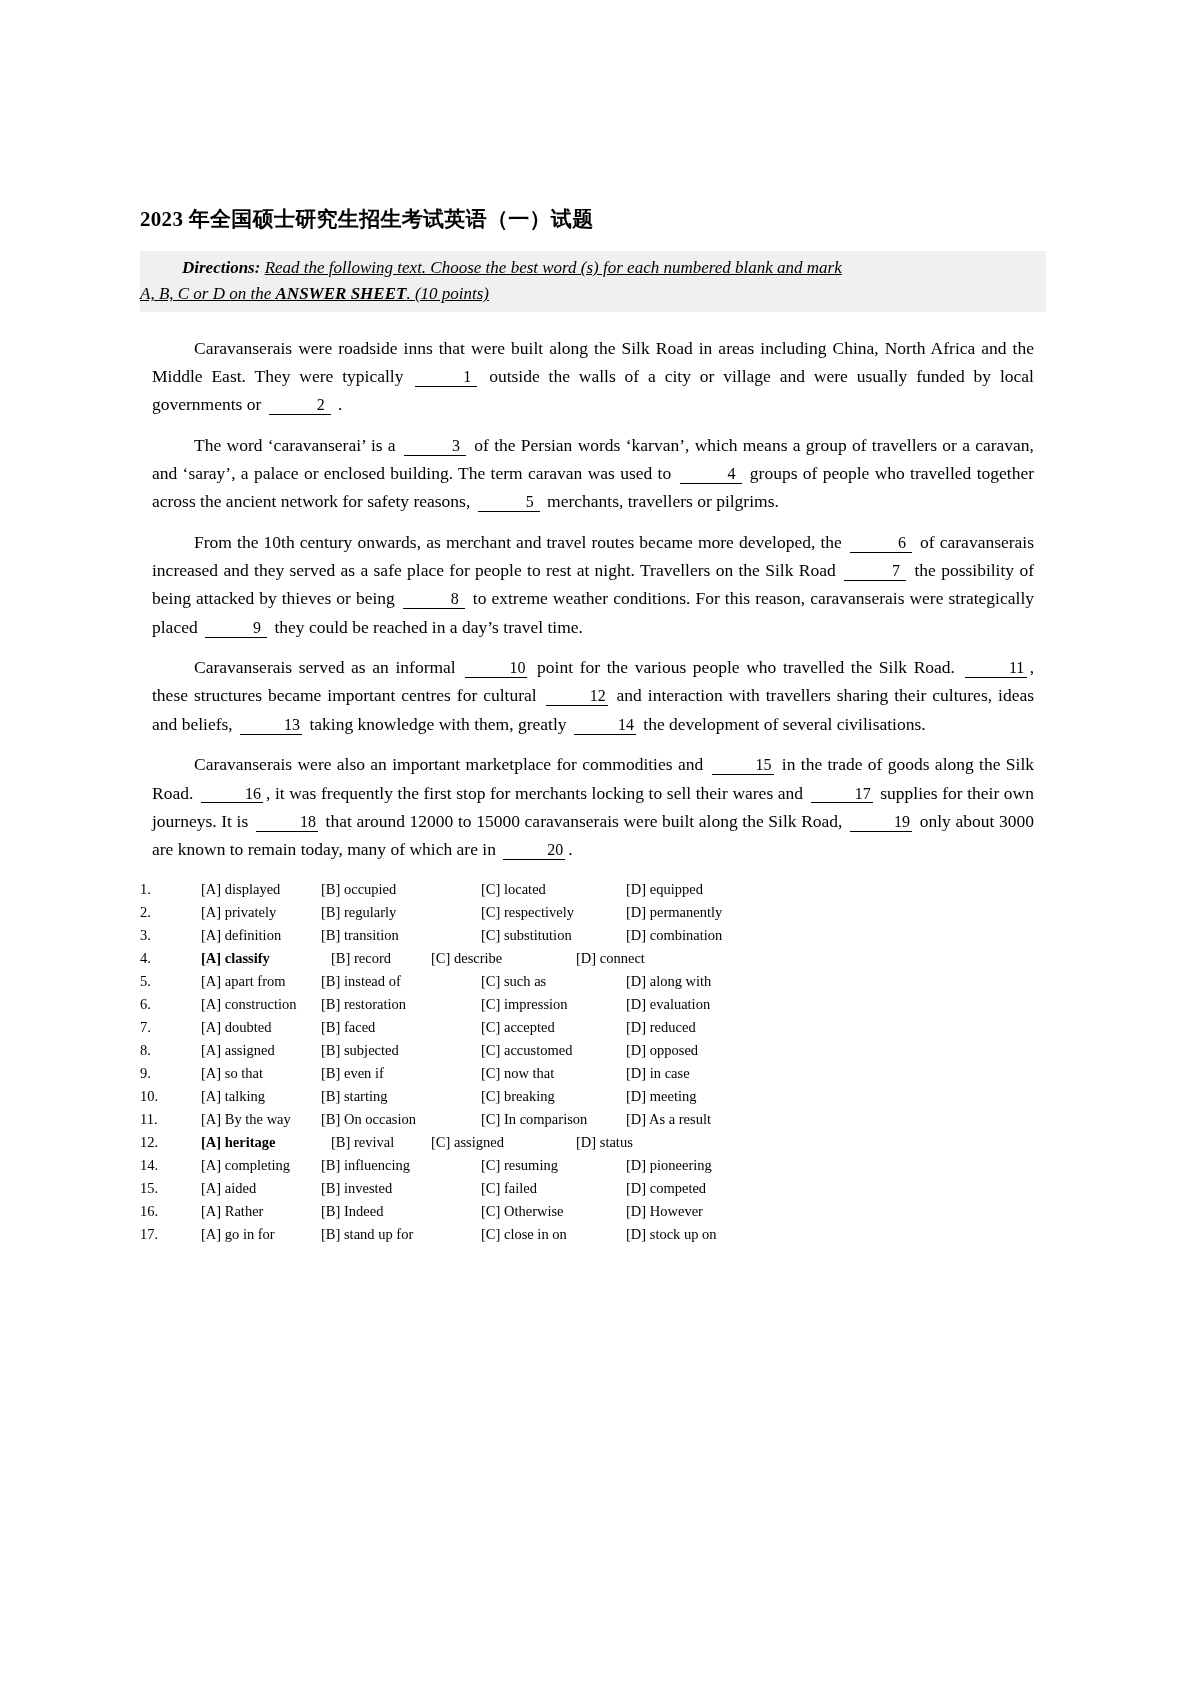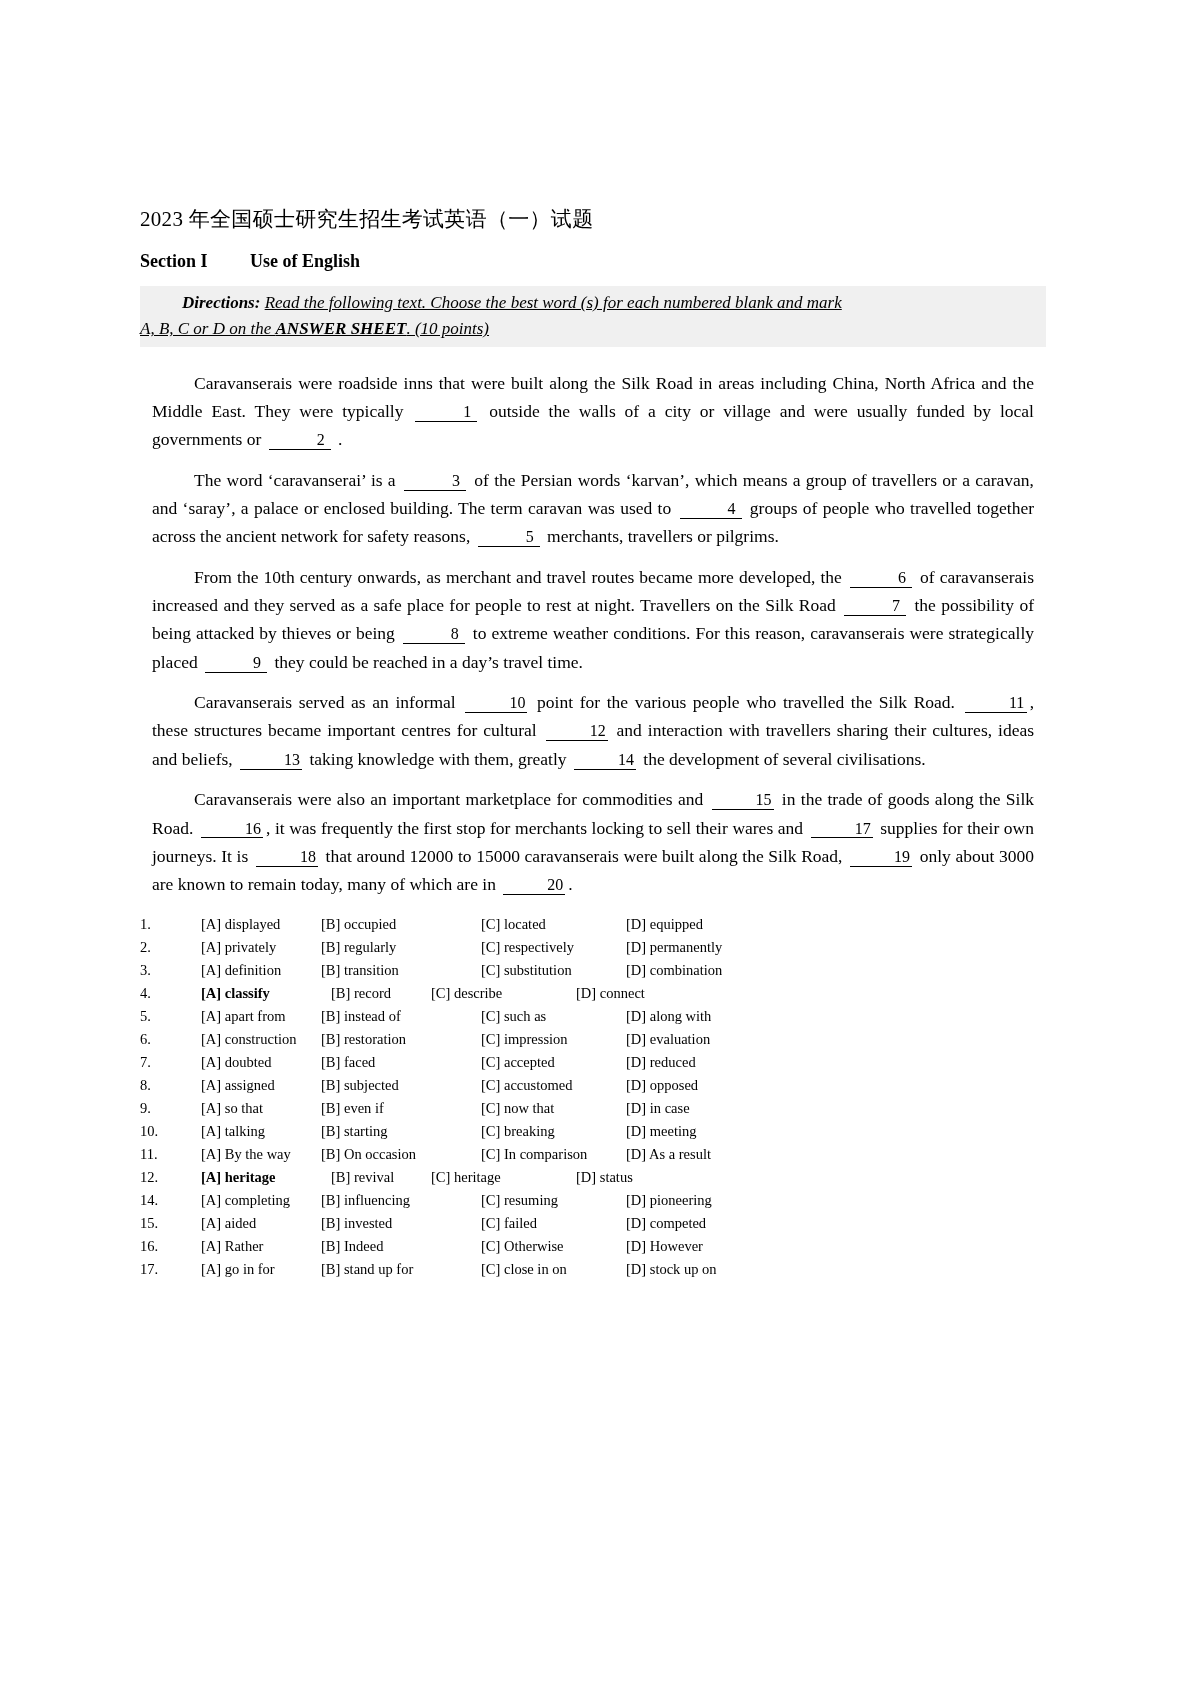--- a/index.html
+++ b/index.html
@@ -29,7 +29,7 @@
   }
   .doc-title {
     font-family: "Liberation Serif", serif;
-    font-weight: normal;
+    font-weight: bold;
     font-size: 21px;
     letter-spacing: 0.3px;
     margin: 0 0 18px 0;

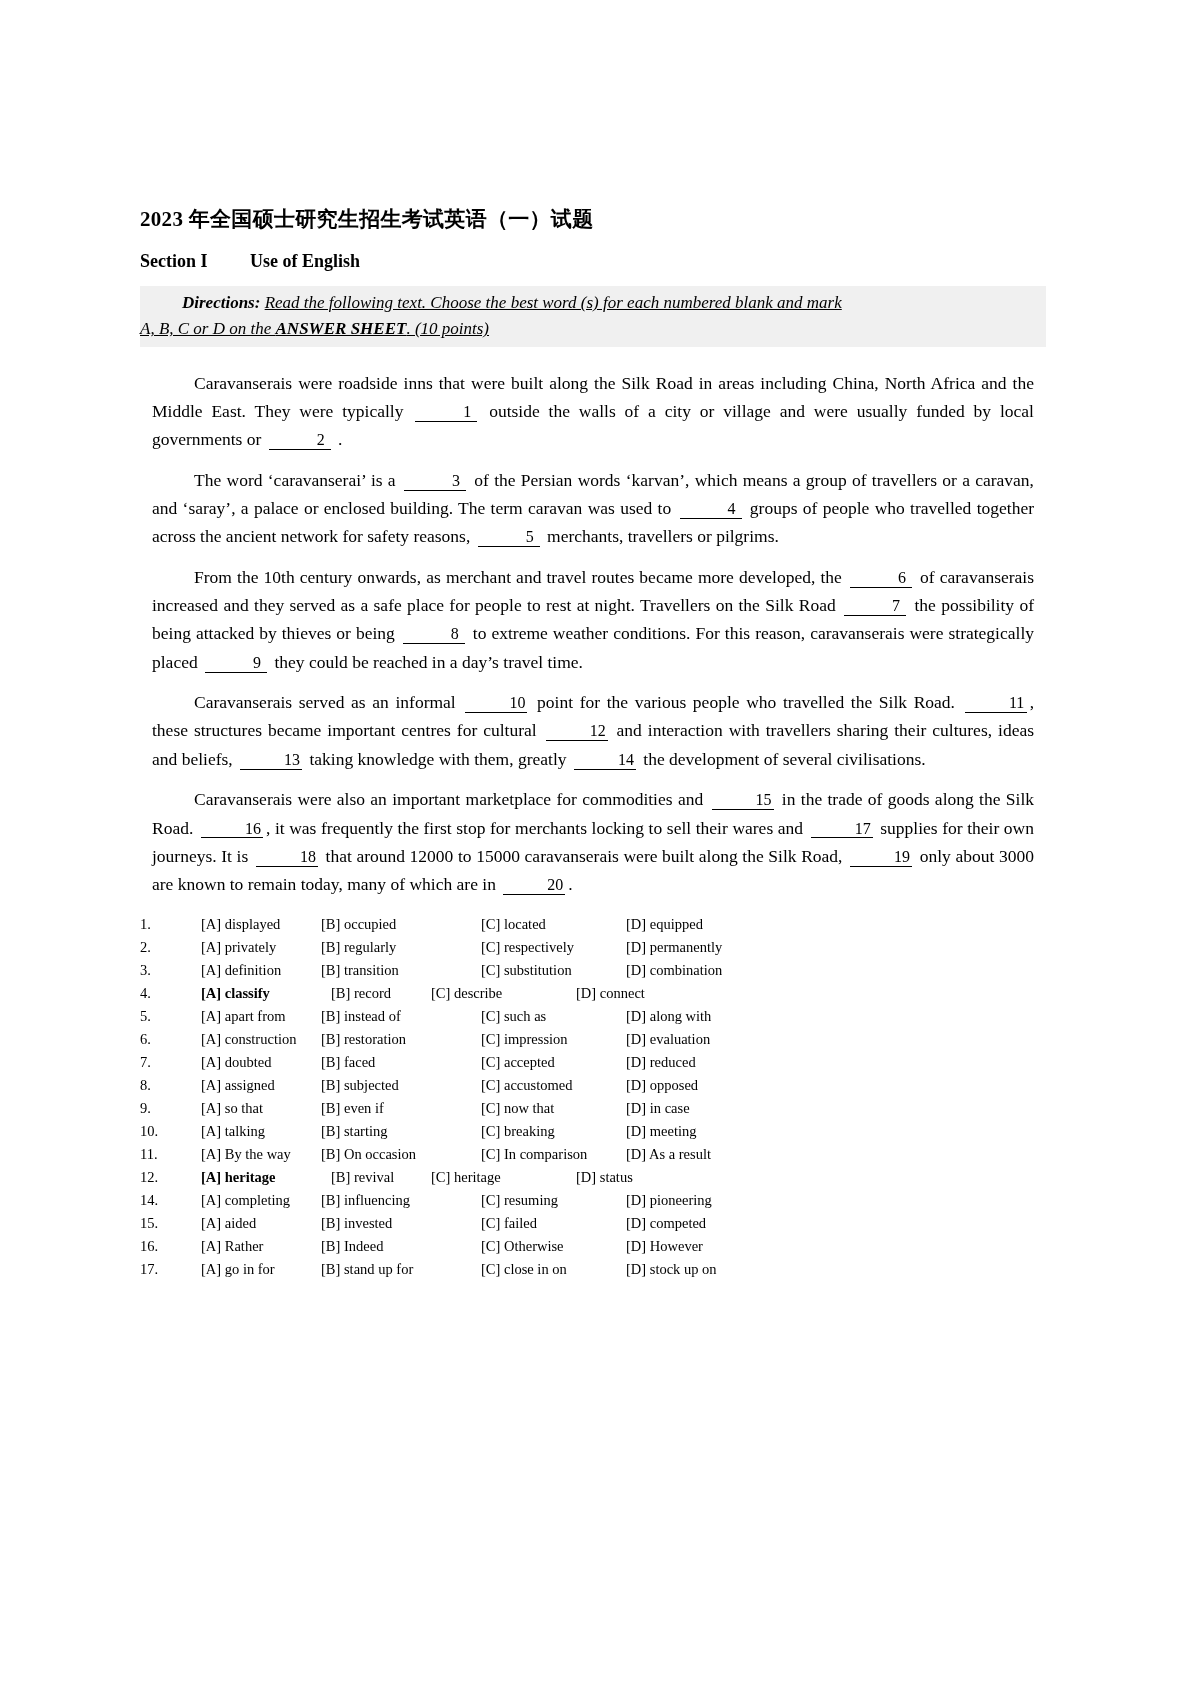--- a/index.html
+++ b/index.html
@@ -128,9 +128,6 @@
 
     <h1 class="doc-title">2023 年全国硕士研究生招生考试英语（一）试题</h1>
 
-    <div class="section-head">
-      <span class="sec-label">Section I</span><span>Use of English</span>
-    </div>
 
     <div class="directions-box">
       <p class="d-line1"><span class="dir-bold">Directions:</span> <span class="dir-ital">Read the following text. Choose the best word (s) for each numbered blank and mark</span></p>

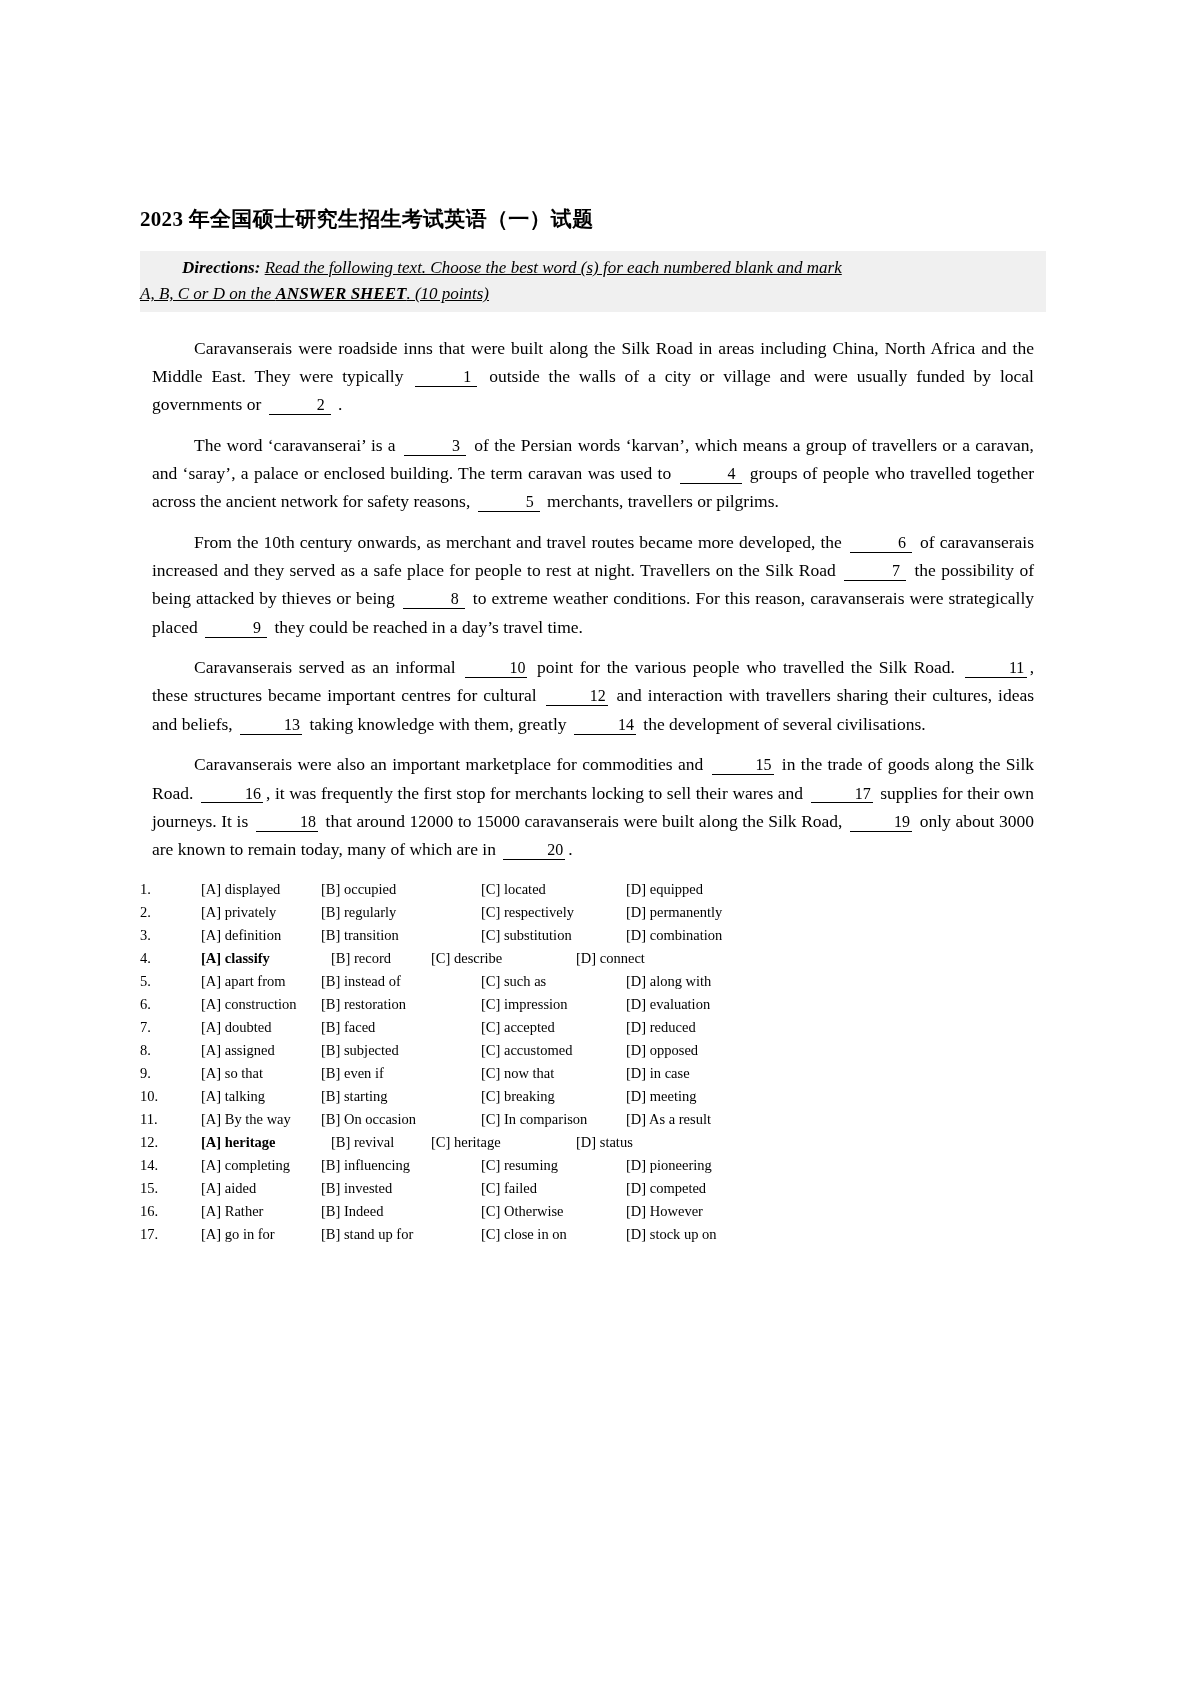--- a/index.html
+++ b/index.html
@@ -224,7 +224,7 @@
           <span class="opt-num">12.</span>
           <span class="opt-cell opt-a">[A] heritage</span>
           <span class="opt-cell opt-b">[B] revival</span>
-          <span class="opt-cell opt-c">[C] heritage</span>
+          <span class="opt-cell opt-c">[C] assigned</span>
           <span class="opt-cell opt-d">[D] status</span>
         </div>
         <div class="opt-row">

